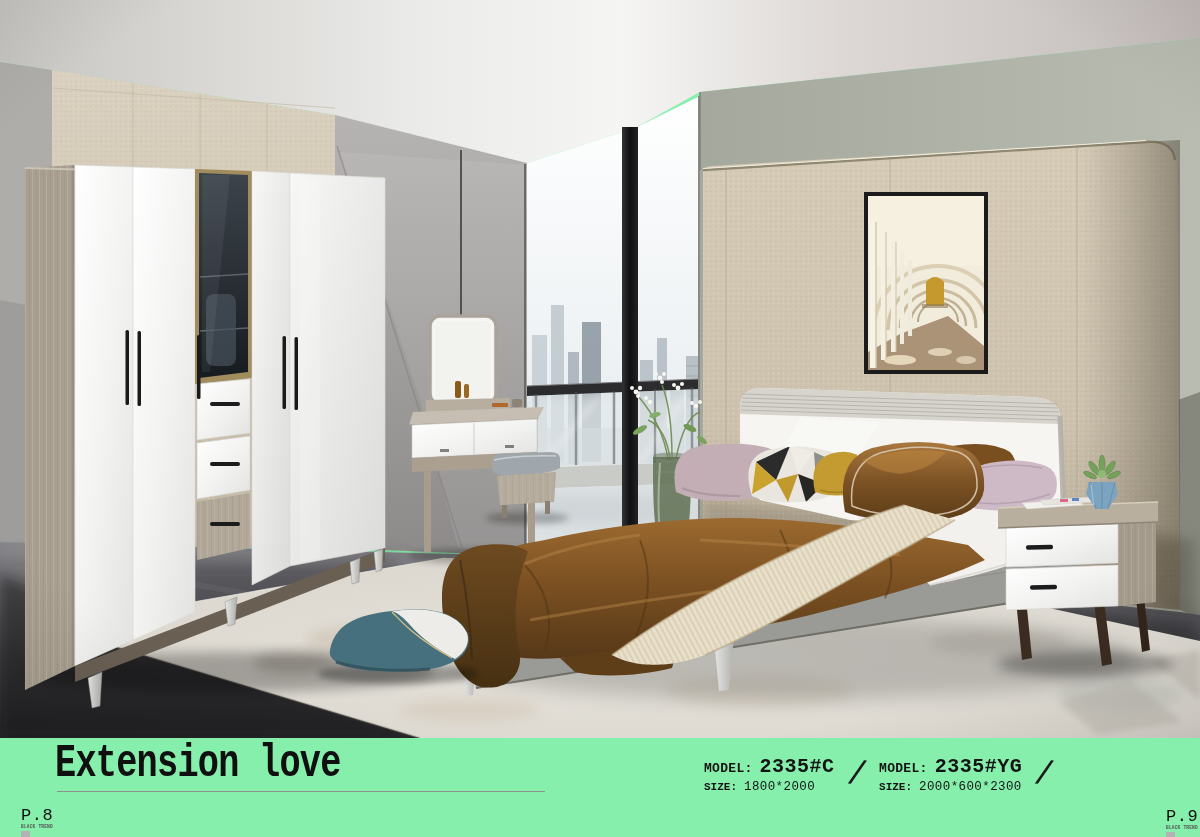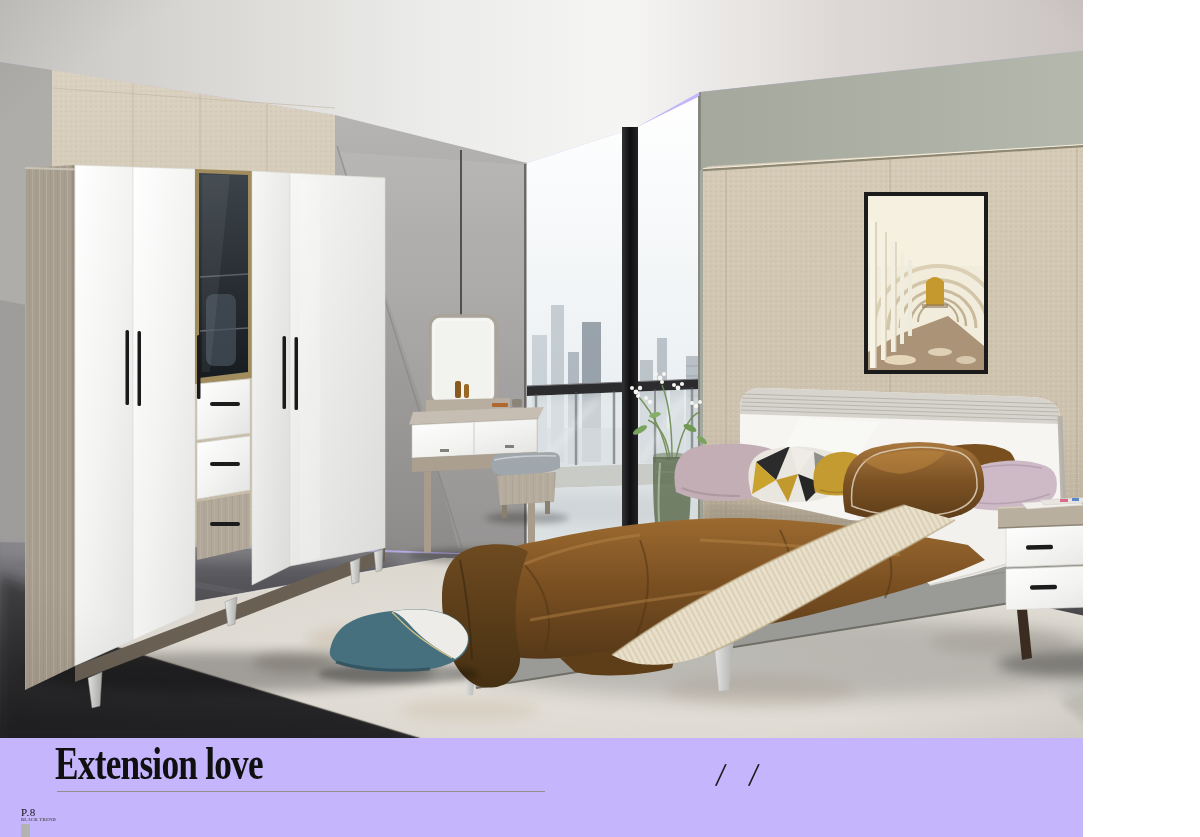--- a/index.html
+++ b/index.html
@@ -3,8 +3,8 @@
 <meta charset="utf-8">
 <style>
   html,body{margin:0;padding:0;background:#fff;}
-  .page{position:relative;width:1083px;height:837px;background:#c4b5fd;overflow:hidden;
-        font-family:Liberation Serif, serif;}
+  .page{position:relative;width:1200px;height:837px;background:#86efac;overflow:hidden;
+        font-family:Liberation Mono, monospace;}
   .photo{position:absolute;left:0;top:0;width:1200px;height:738px;}
   .photo svg{display:block;}
   

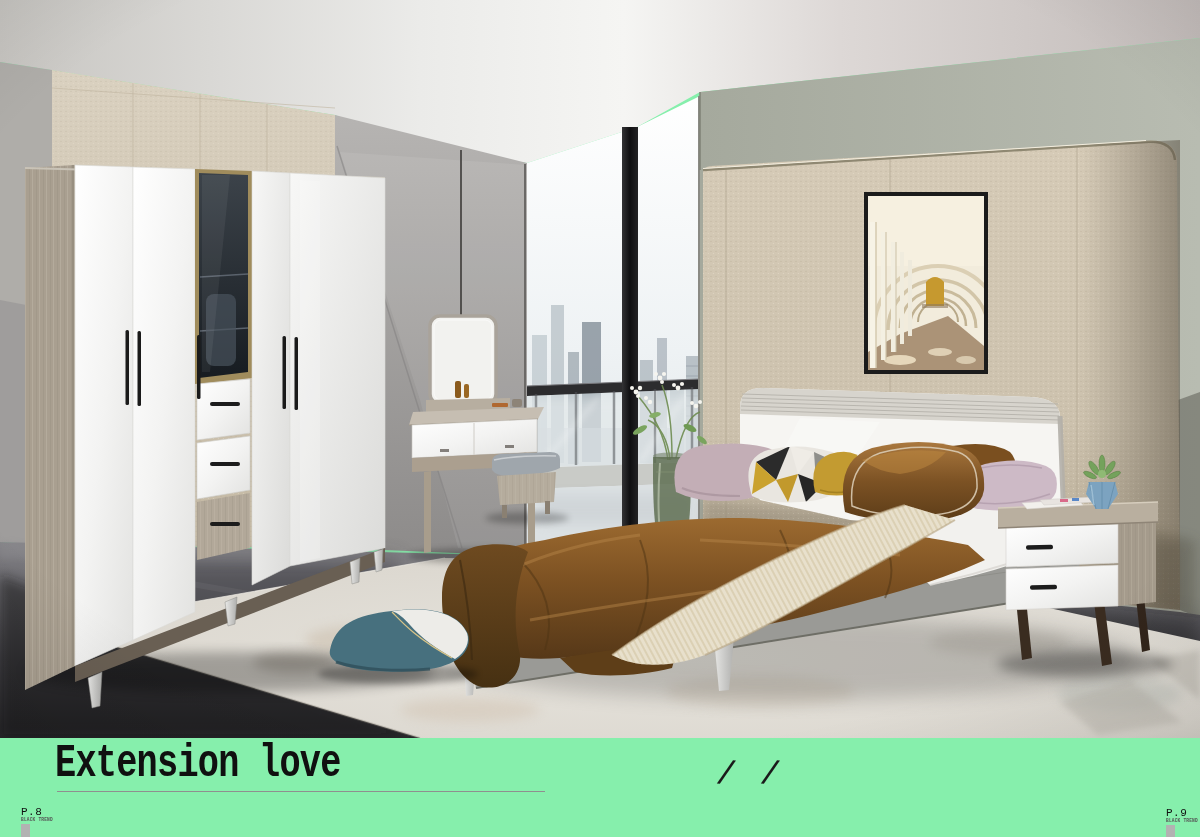--- a/index.html
+++ b/index.html
@@ -526,6 +526,14 @@
   <div class="rule"></div>
 
   <div class="models">
+    <div class="mblock">
+      <div class="mrow">
+        <span class="mlabel">MODEL:</span><span class="mval">2335#C</span>
+      </div>
+      <div class="srow">
+        <span class="slabel">SIZE:</span><span class="sval">1800*2000</span>
+      </div>
+    </div>
     <div class="slash">/</div>
     <div class="slash">/</div>
   </div>

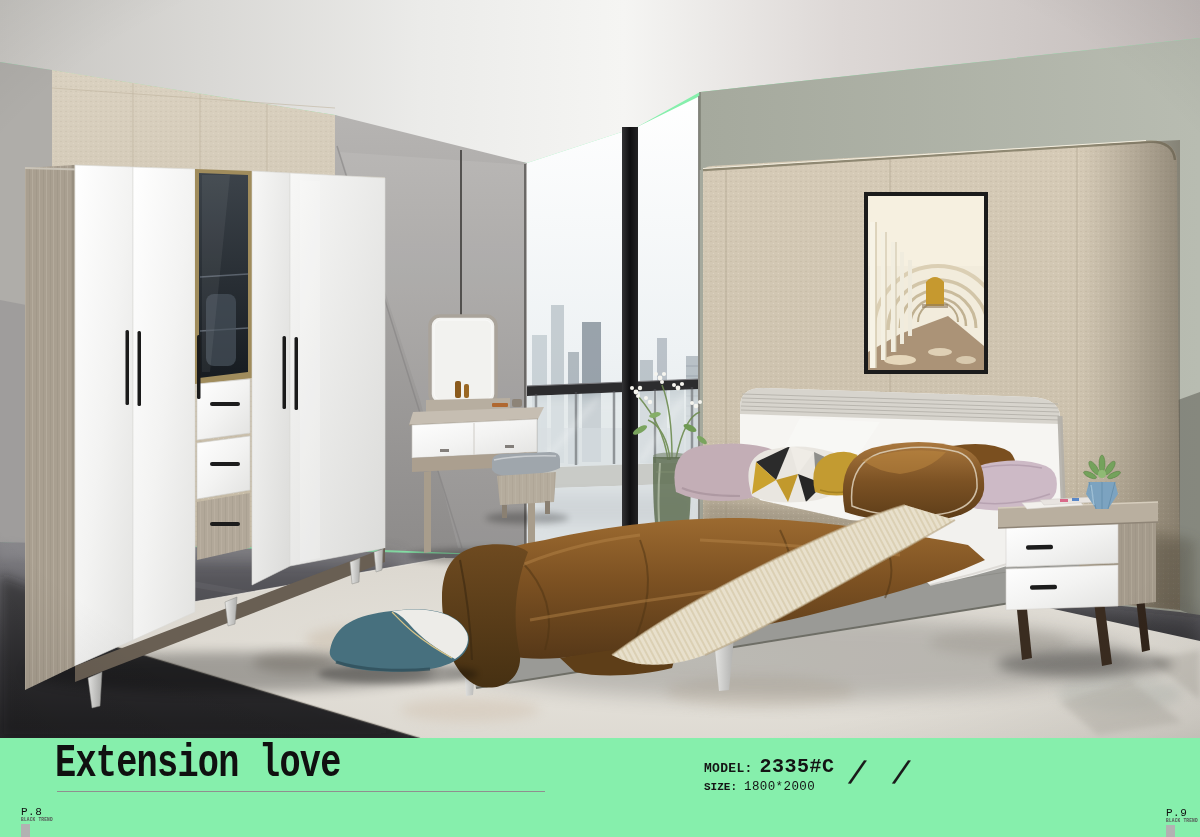--- a/index.html
+++ b/index.html
@@ -535,6 +535,14 @@
       </div>
     </div>
     <div class="slash">/</div>
+    <div class="mblock">
+      <div class="mrow">
+        <span class="mlabel">MODEL:</span><span class="mval">2335#YG</span>
+      </div>
+      <div class="srow">
+        <span class="slabel">SIZE:</span><span class="sval">2000*600*2300</span>
+      </div>
+    </div>
     <div class="slash">/</div>
   </div>
 

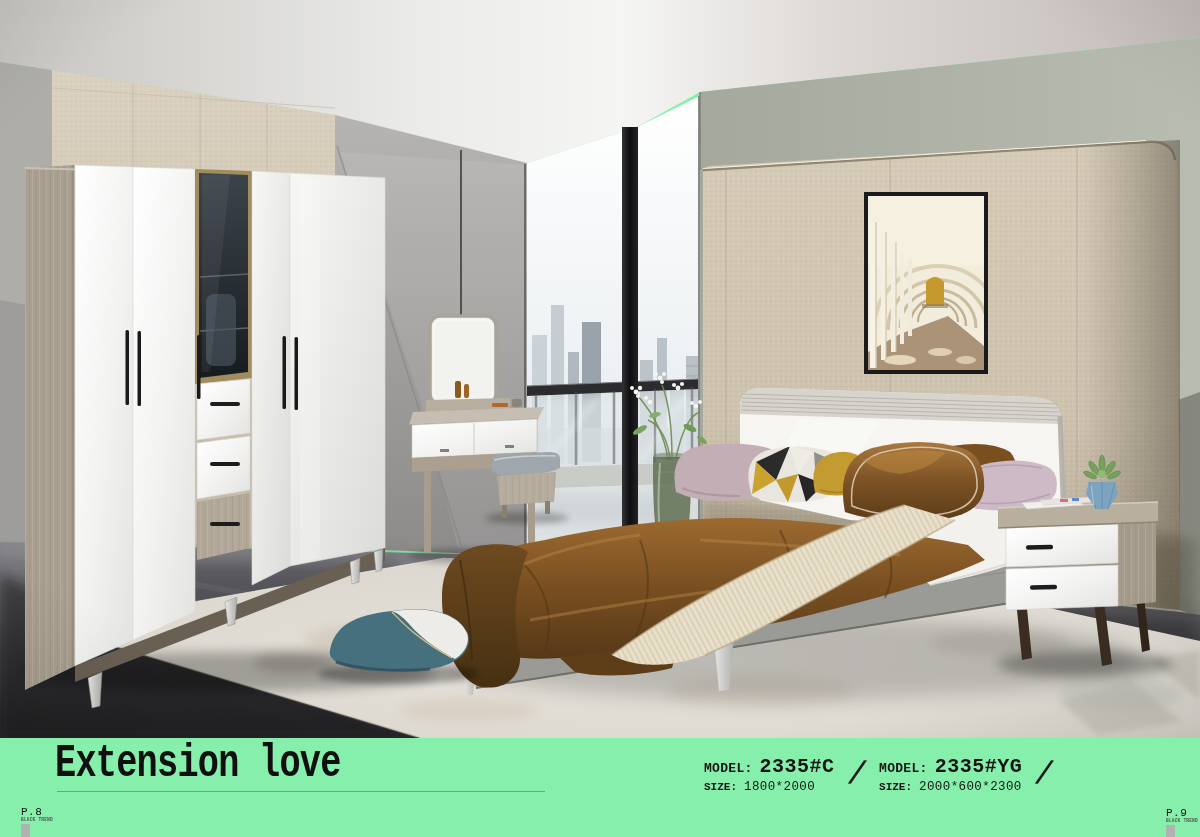--- a/index.html
+++ b/index.html
@@ -23,7 +23,7 @@
   .sval{font-size:12.5px;margin-left:7px;letter-spacing:.4px;}
   .slash{font-size:34px;font-weight:400;color:#1a1a1a;margin:0 12px;transform:rotate(6deg);}
   .corner{position:absolute;color:#111;}
-  .corner .pnum{font-size:11px;letter-spacing:.5px;}
+  .corner .pnum{font-size:17px;letter-spacing:.5px;}
   .corner .ptag{font-size:4.5px;color:#555;font-weight:bold;letter-spacing:.2px;line-height:4.5px;}
   .corner .pbar{width:9px;height:14px;background:#b2b2b2;margin-top:1.5px;}
   .corner.left{left:21px;top:806px;}

